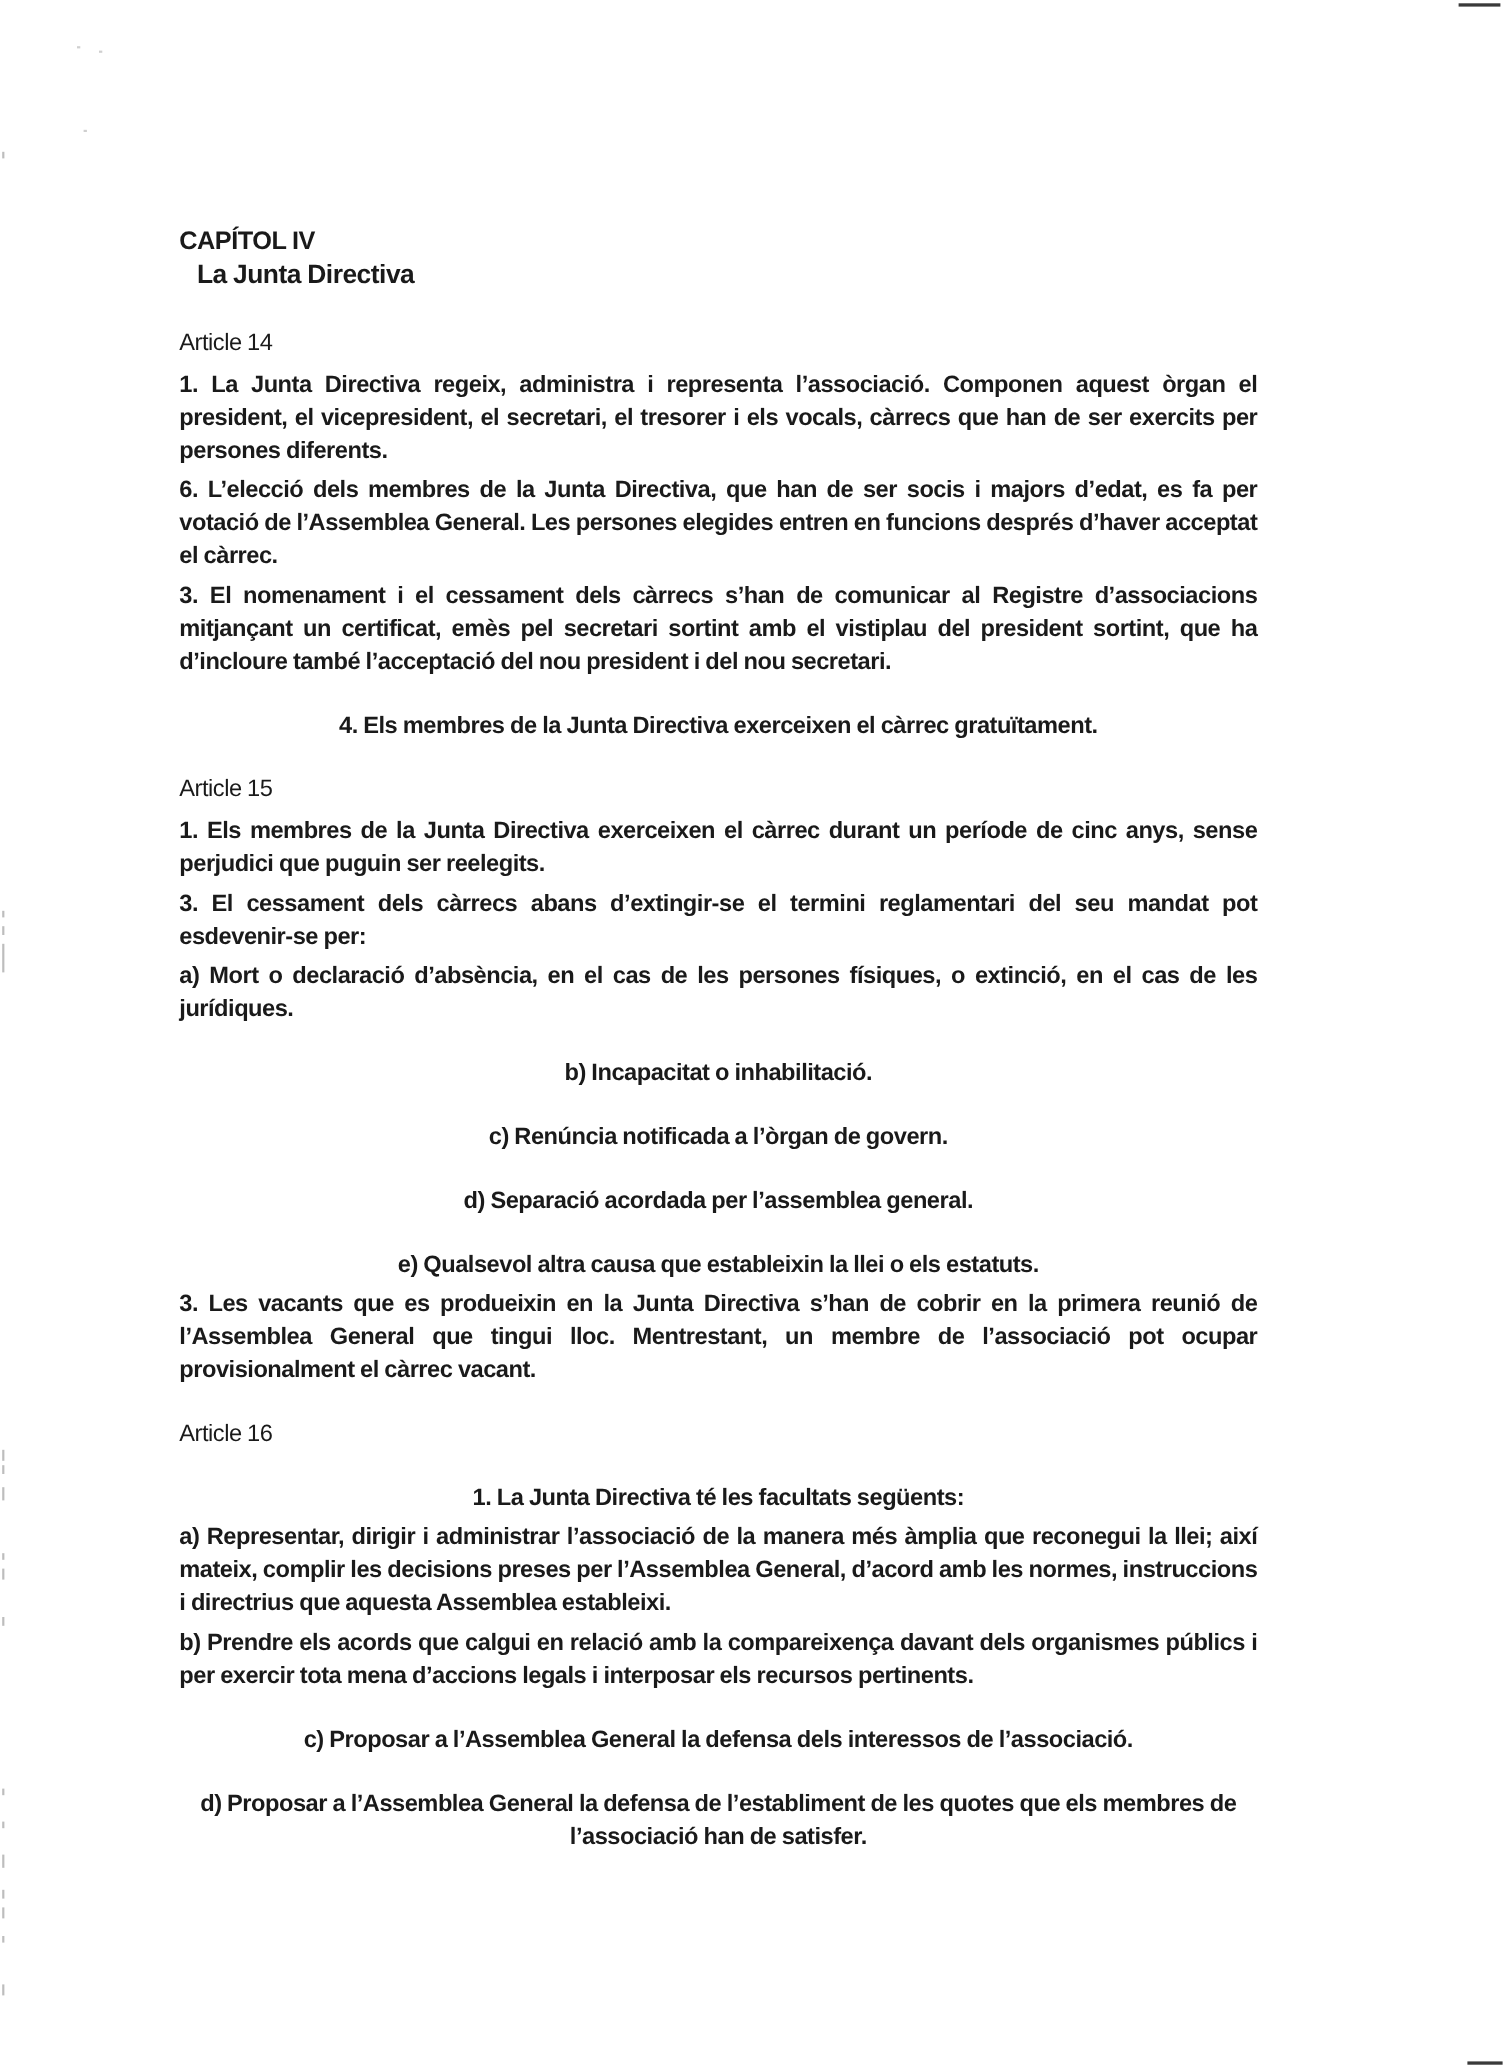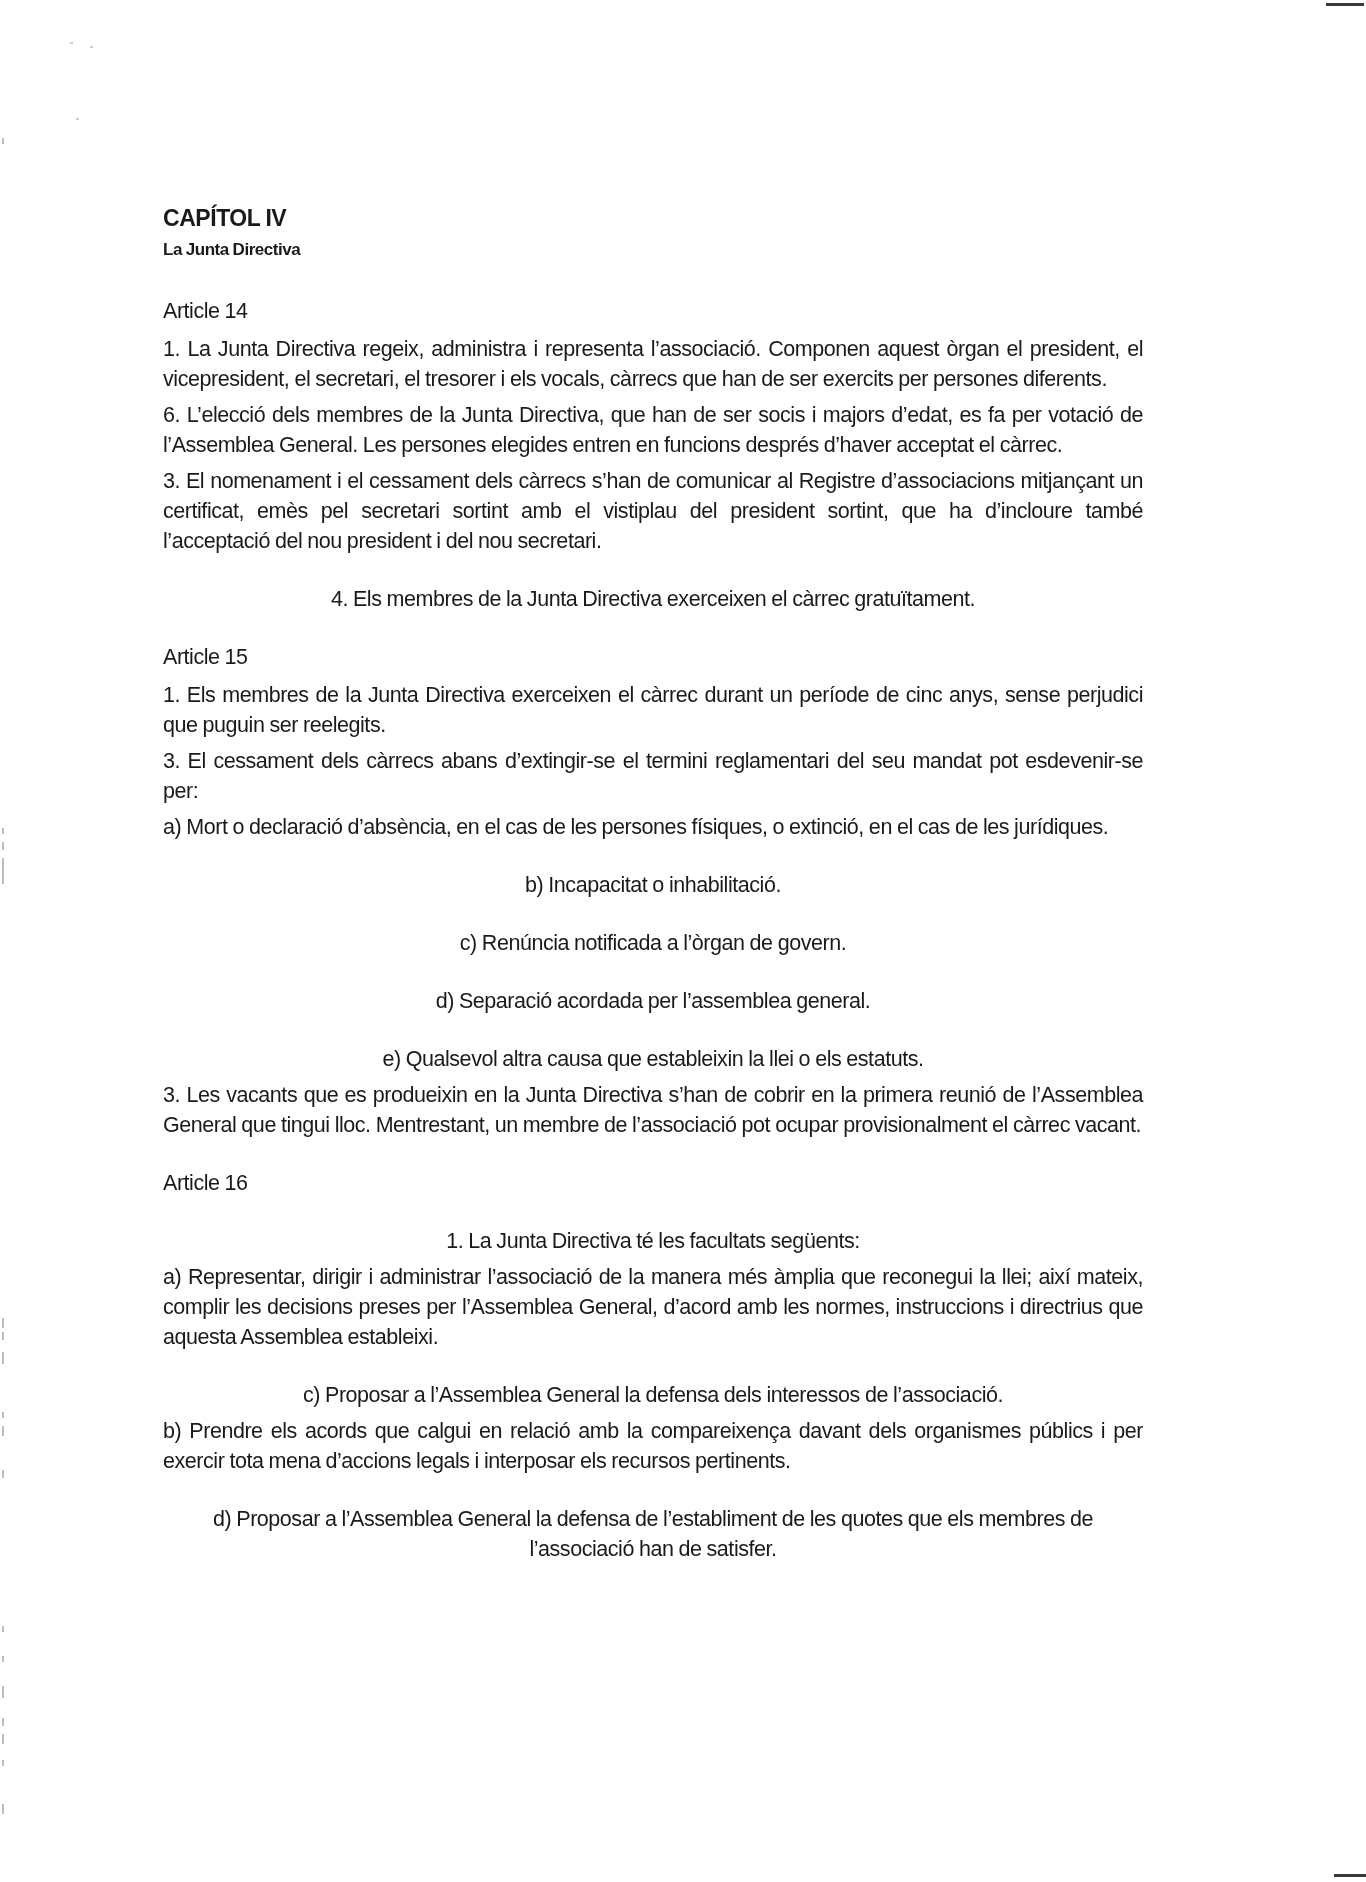--- a/index.html
+++ b/index.html
@@ -13,7 +13,7 @@
       font-size: 21.5px; letter-spacing: -0.45px; word-spacing: -0.5px;
     }
     .chapter { font-weight: bold; font-size: 23px; line-height: 32px; margin: 0; }
-    .subtitle { font-weight: bold; font-size: 17px; line-height: 32px; margin: 0 0 30px 0; }
+    .subtitle { font-weight: bold; font-size: 24px; line-height: 32px; margin: 0 0 30px 16px; }
     .article-title { margin: 12px 0 8px 0; line-height: 30px; }
     .para { margin: 0 0 6px 0; line-height: 30px; text-align: justify; }
     .para.left { text-align: center; margin-top: 28px; }

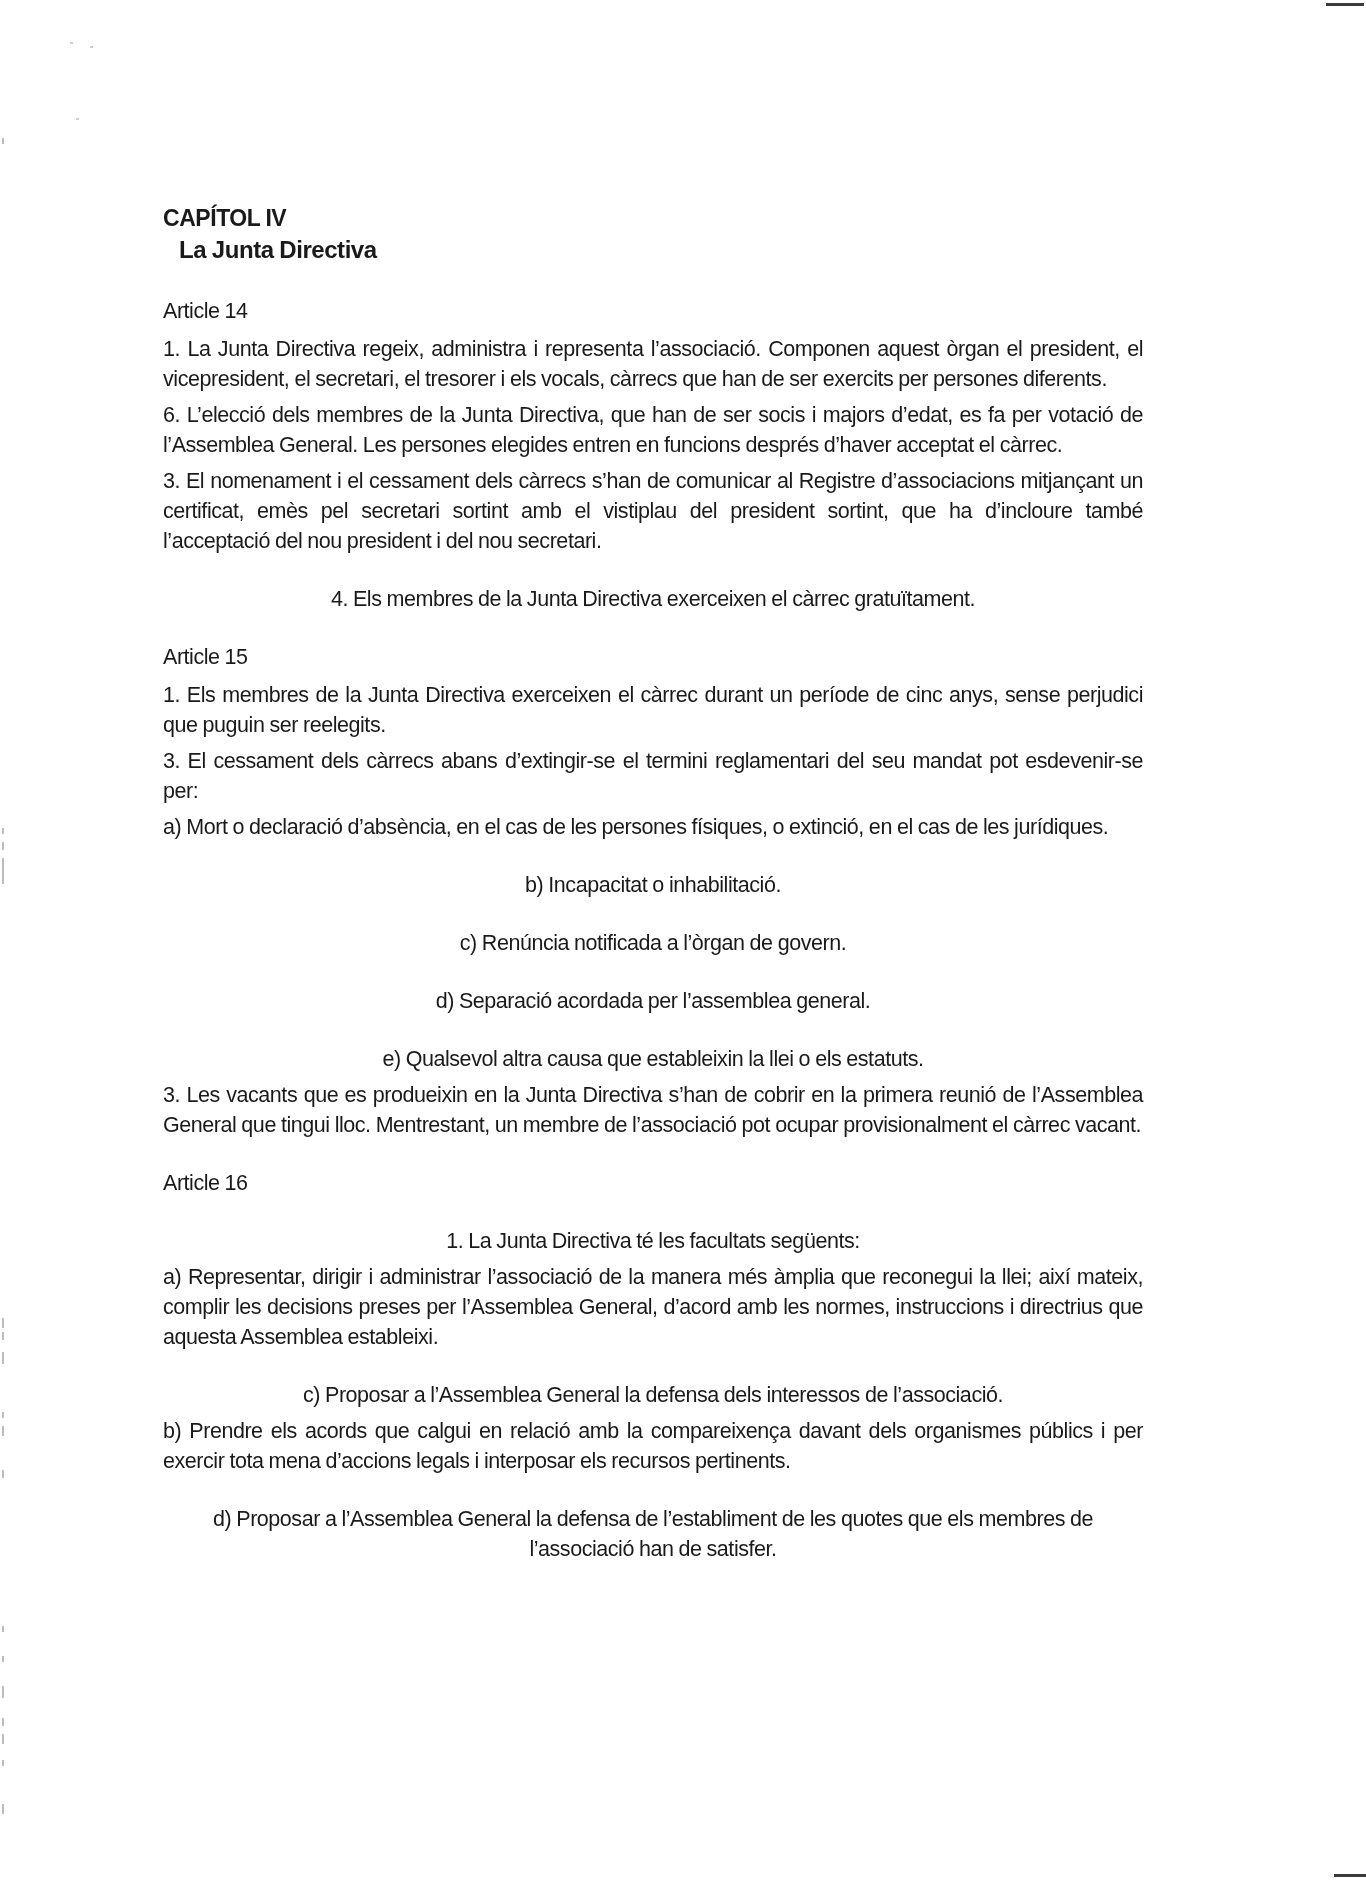--- a/index.html
+++ b/index.html
@@ -15,7 +15,7 @@
     .chapter { font-weight: bold; font-size: 23px; line-height: 32px; margin: 0; }
     .subtitle { font-weight: bold; font-size: 24px; line-height: 32px; margin: 0 0 30px 16px; }
     .article-title { margin: 12px 0 8px 0; line-height: 30px; }
-    .para { margin: 0 0 6px 0; line-height: 30px; text-align: justify; }
+    .para { margin: 0 0 6px 0; line-height: 30px; text-align: justify; font-weight: bold; }
     .para.left { text-align: center; margin-top: 28px; }
     .article { margin-bottom: 28px; }
     .scan-mark { position: absolute; background: #3a3a3a; }

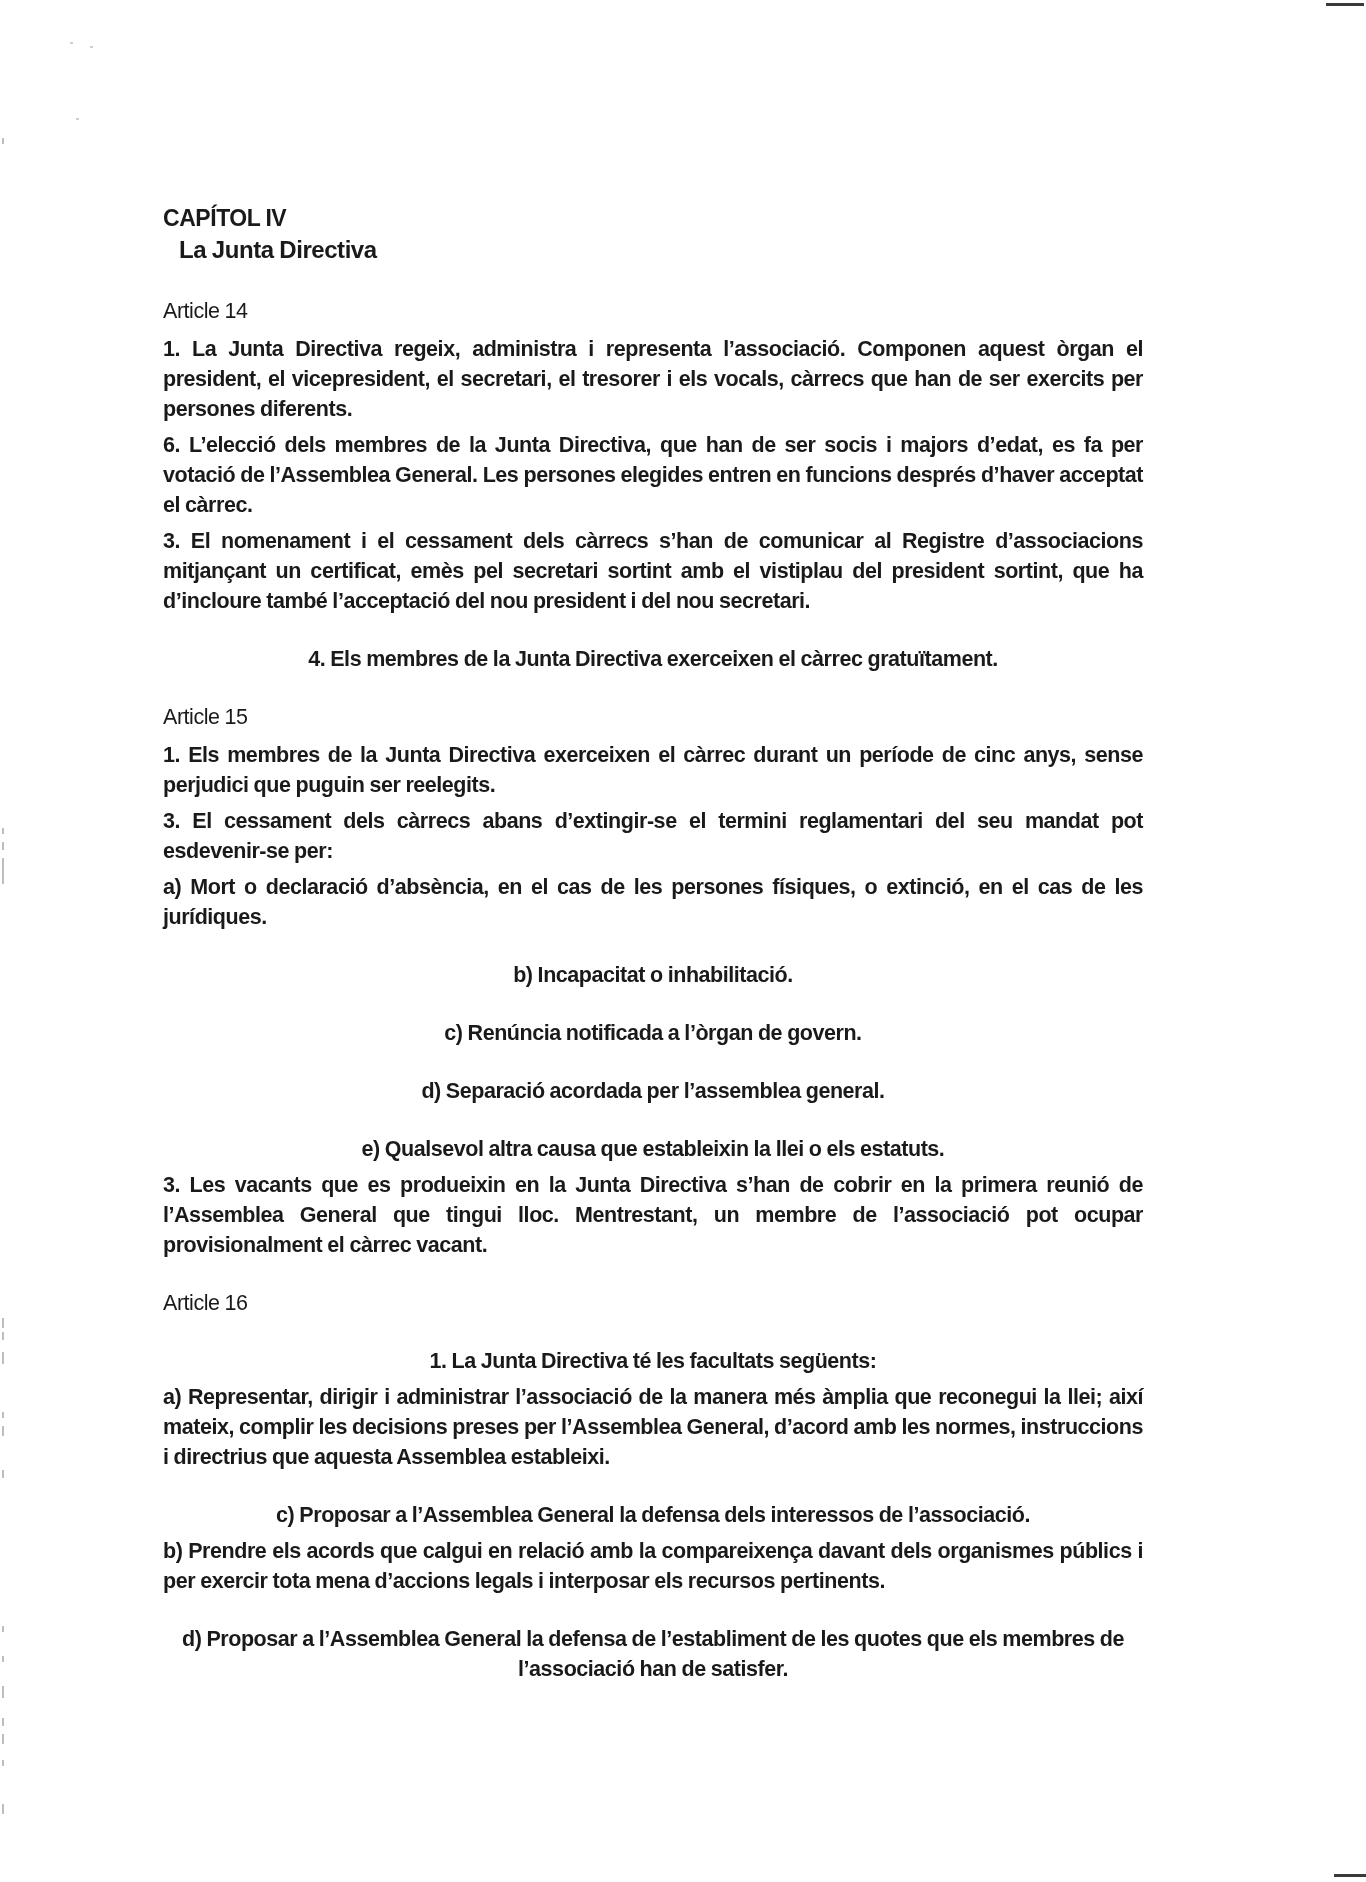--- a/index.html
+++ b/index.html
@@ -78,8 +78,8 @@
       <div class="article-title">Article 16</div>
       <p class="para left">1. La Junta Directiva té les facultats següents:</p>
       <p class="para">a) Representar, dirigir i administrar l’associació de la manera més àmplia que reconegui la llei; així mateix, complir les decisions preses per l’Assemblea General, d’acord amb les normes, instruccions i directrius que aquesta Assemblea estableixi.</p>
+      <p class="para">b) Prendre els acords que calgui en relació amb la compareixença davant dels organismes públics i per exercir tota mena d’accions legals i interposar els recursos pertinents.</p>
       <p class="para left">c) Proposar a l’Assemblea General la defensa dels interessos de l’associació.</p>
-      <p class="para">b) Prendre els acords que calgui en relació amb la compareixença davant dels organismes públics i per exercir tota mena d’accions legals i interposar els recursos pertinents.</p>
       <p class="para left">d) Proposar a l’Assemblea General la defensa de l’establiment de les quotes que els membres de l’associació han de satisfer.</p>
     </section>
   </div>

